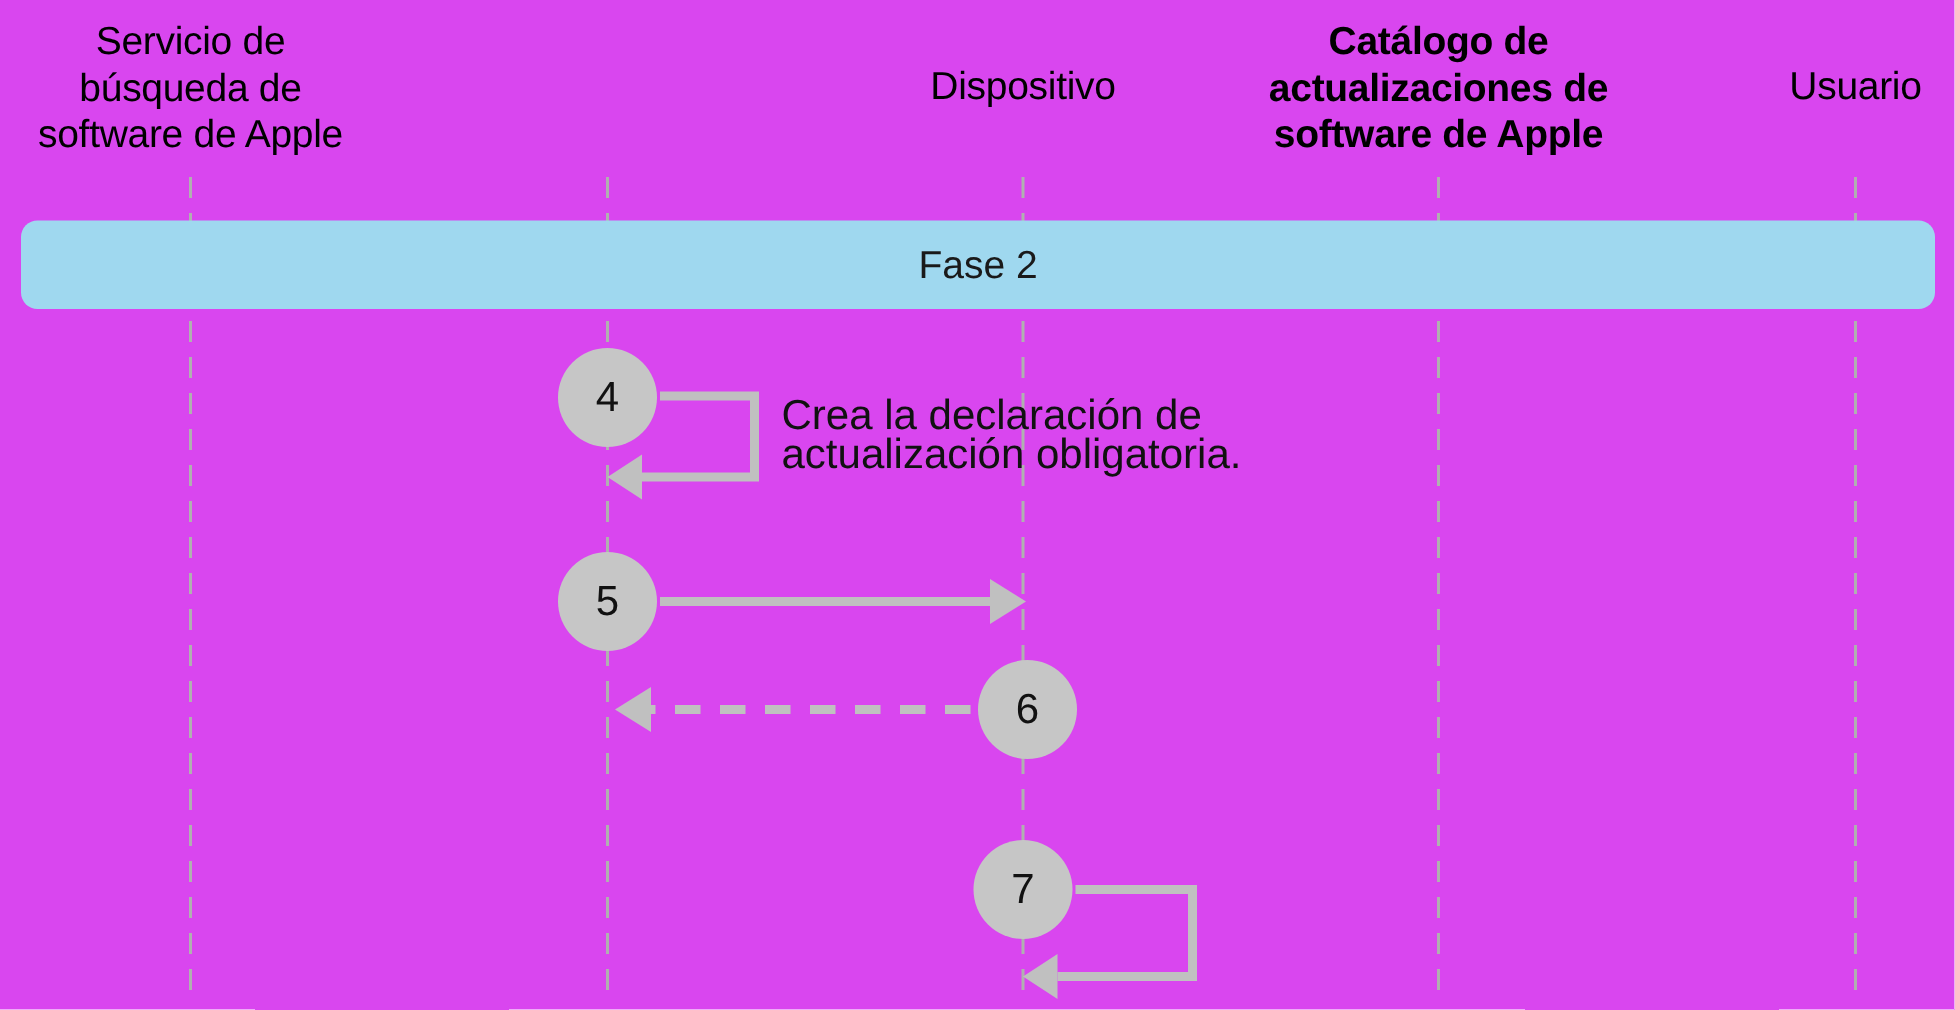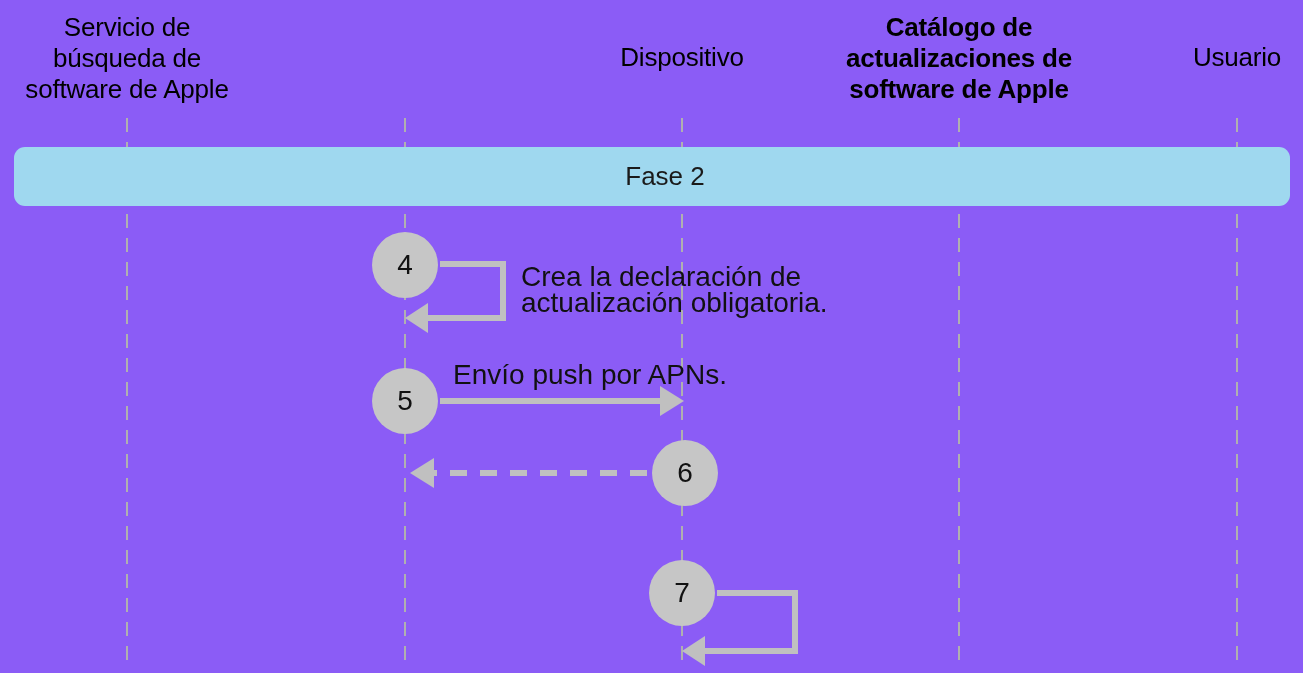--- a/index.html
+++ b/index.html
@@ -16,7 +16,7 @@
     position: relative;
     width: 1303px;
     height: 673px;
-    background: #8b5cf6;
+    background: #d946ef;
     overflow: hidden;
   }
   #diagram-svg {

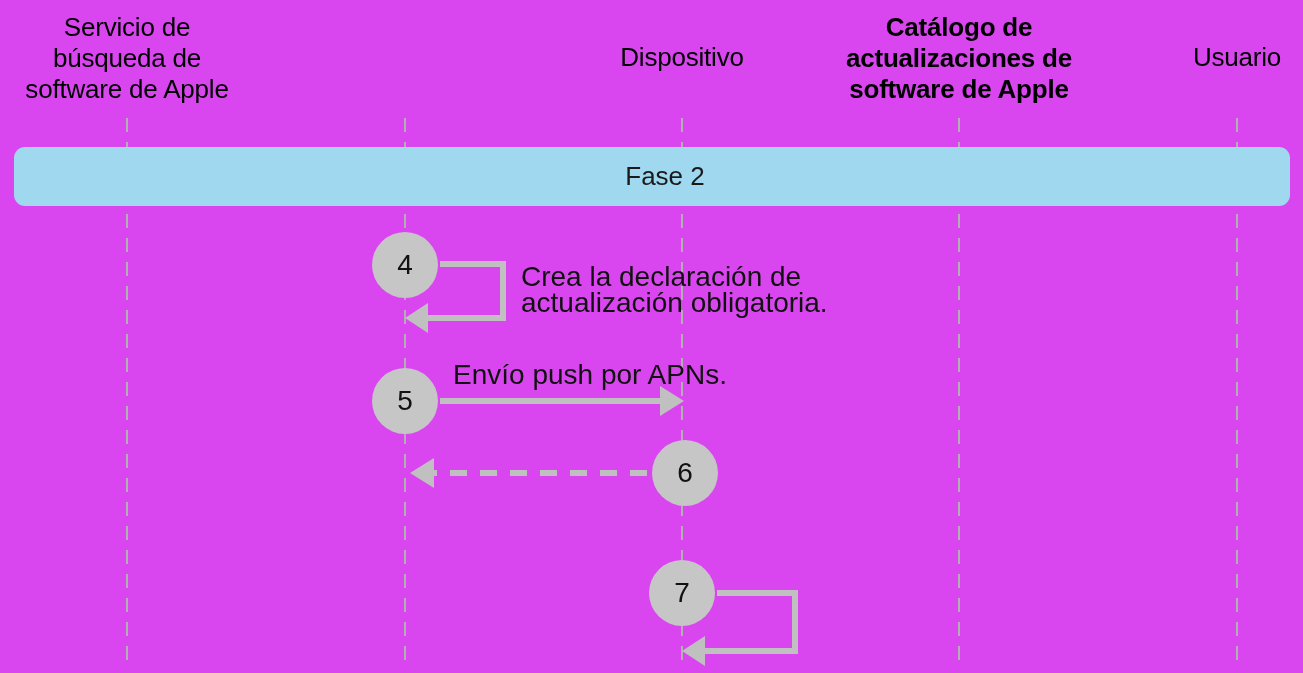--- a/index.html
+++ b/index.html
@@ -59,7 +59,6 @@
     font-size: 26px;
     color: #1a1a1a;
     font-family: "Liberation Sans", sans-serif;
-    margin-left: 13px;
   }
   .step-circle {
     position: absolute;

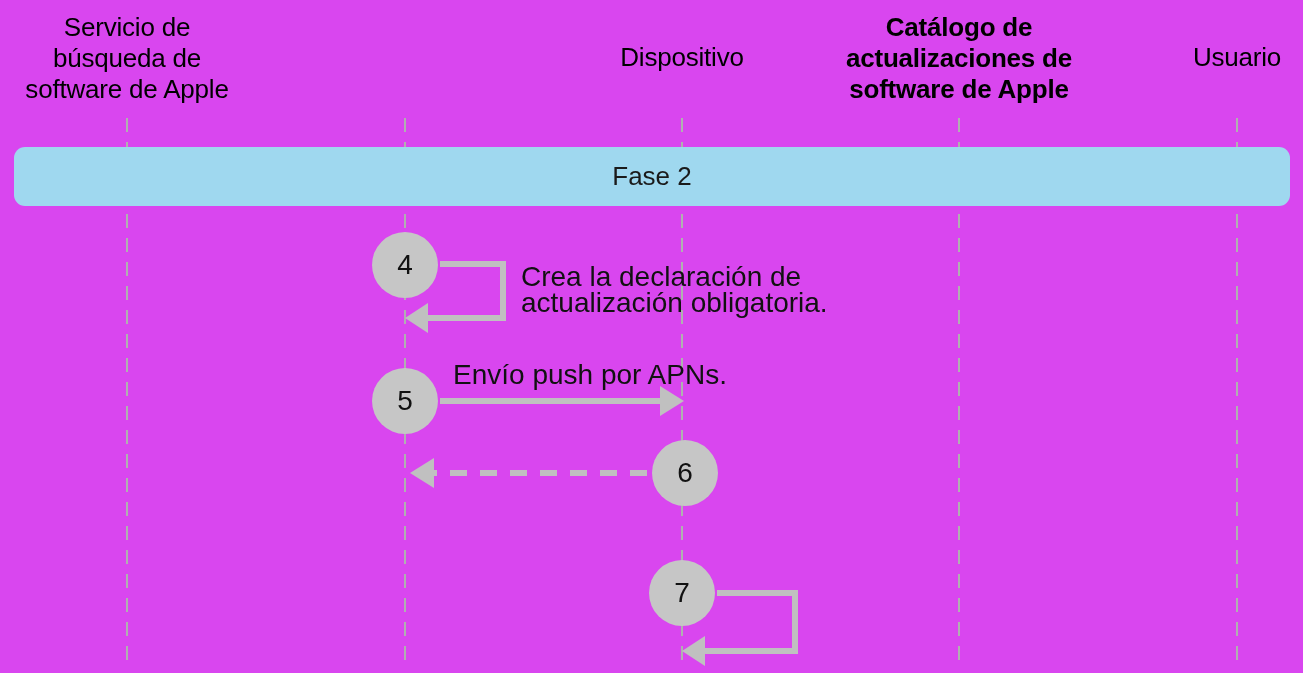--- a/index.html
+++ b/index.html
@@ -139,7 +139,6 @@
 
   <div class="step-label" style="left:521px; top:264px; width:330px;">Crea la declaración de
 actualización obligatoria.</div>
-  <div class="step-label" style="left:453px; top:362px; width:300px;">Envío push por APNs.</div>
 
 </div>
 

